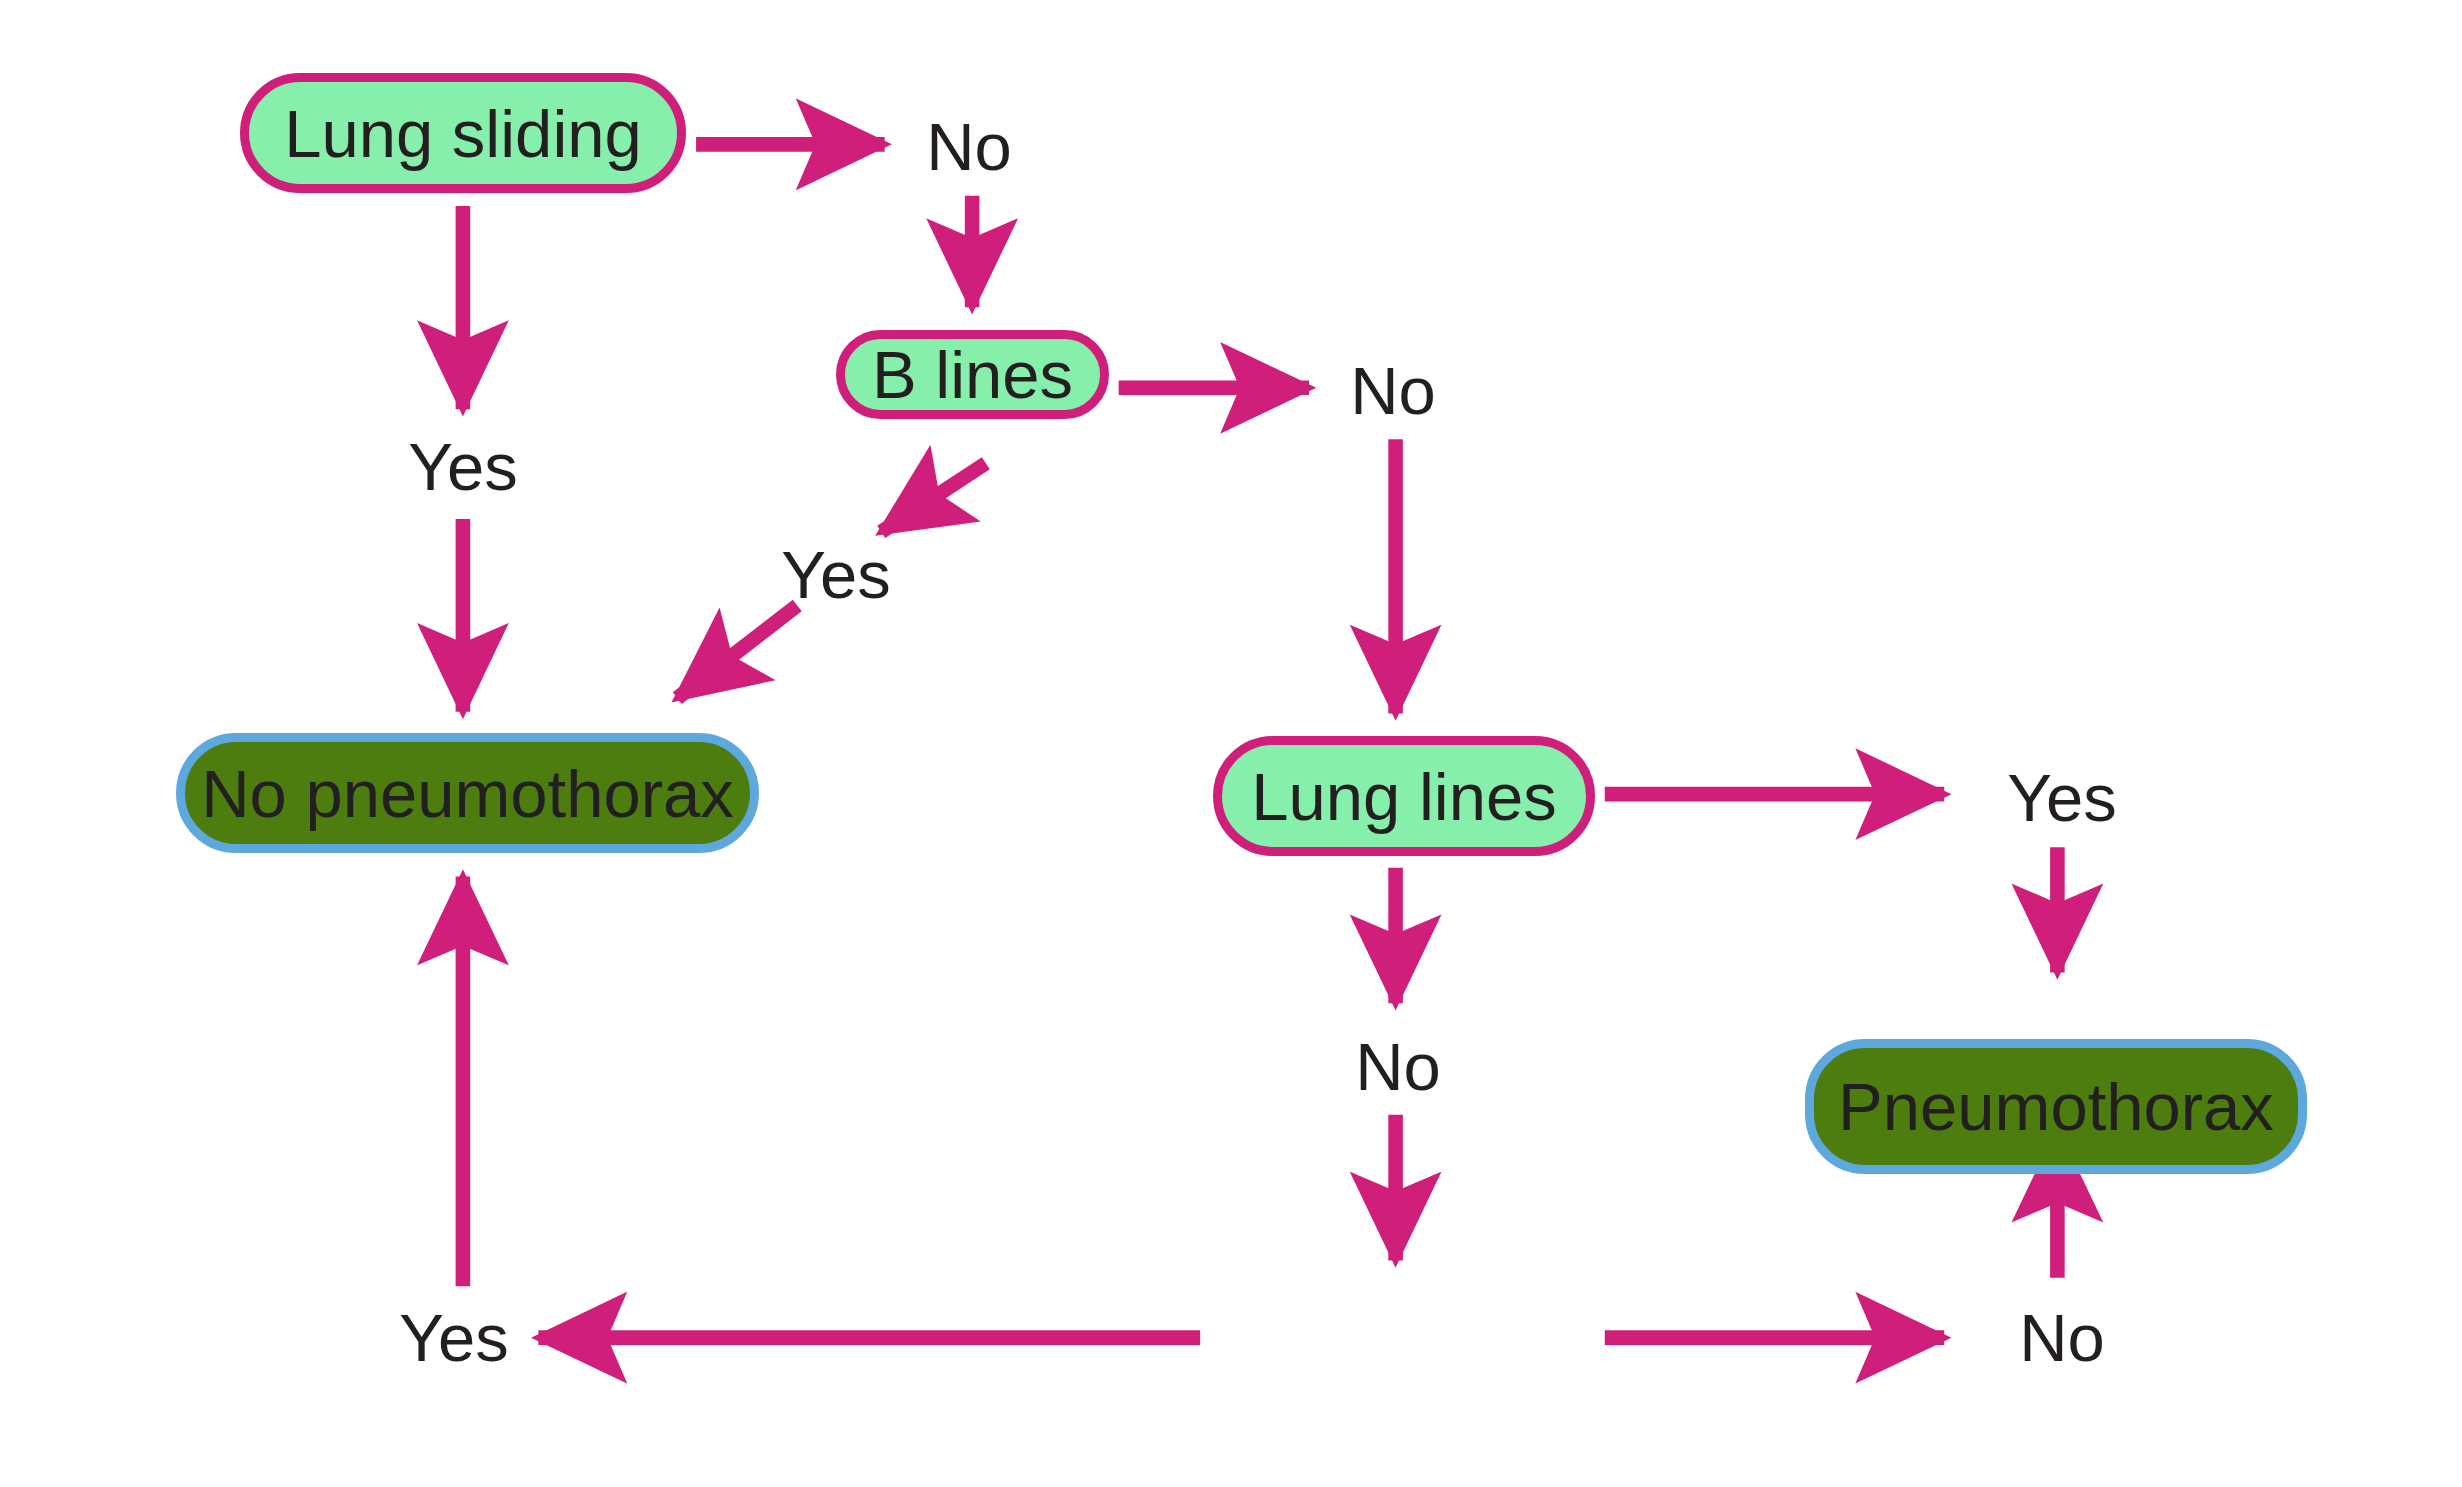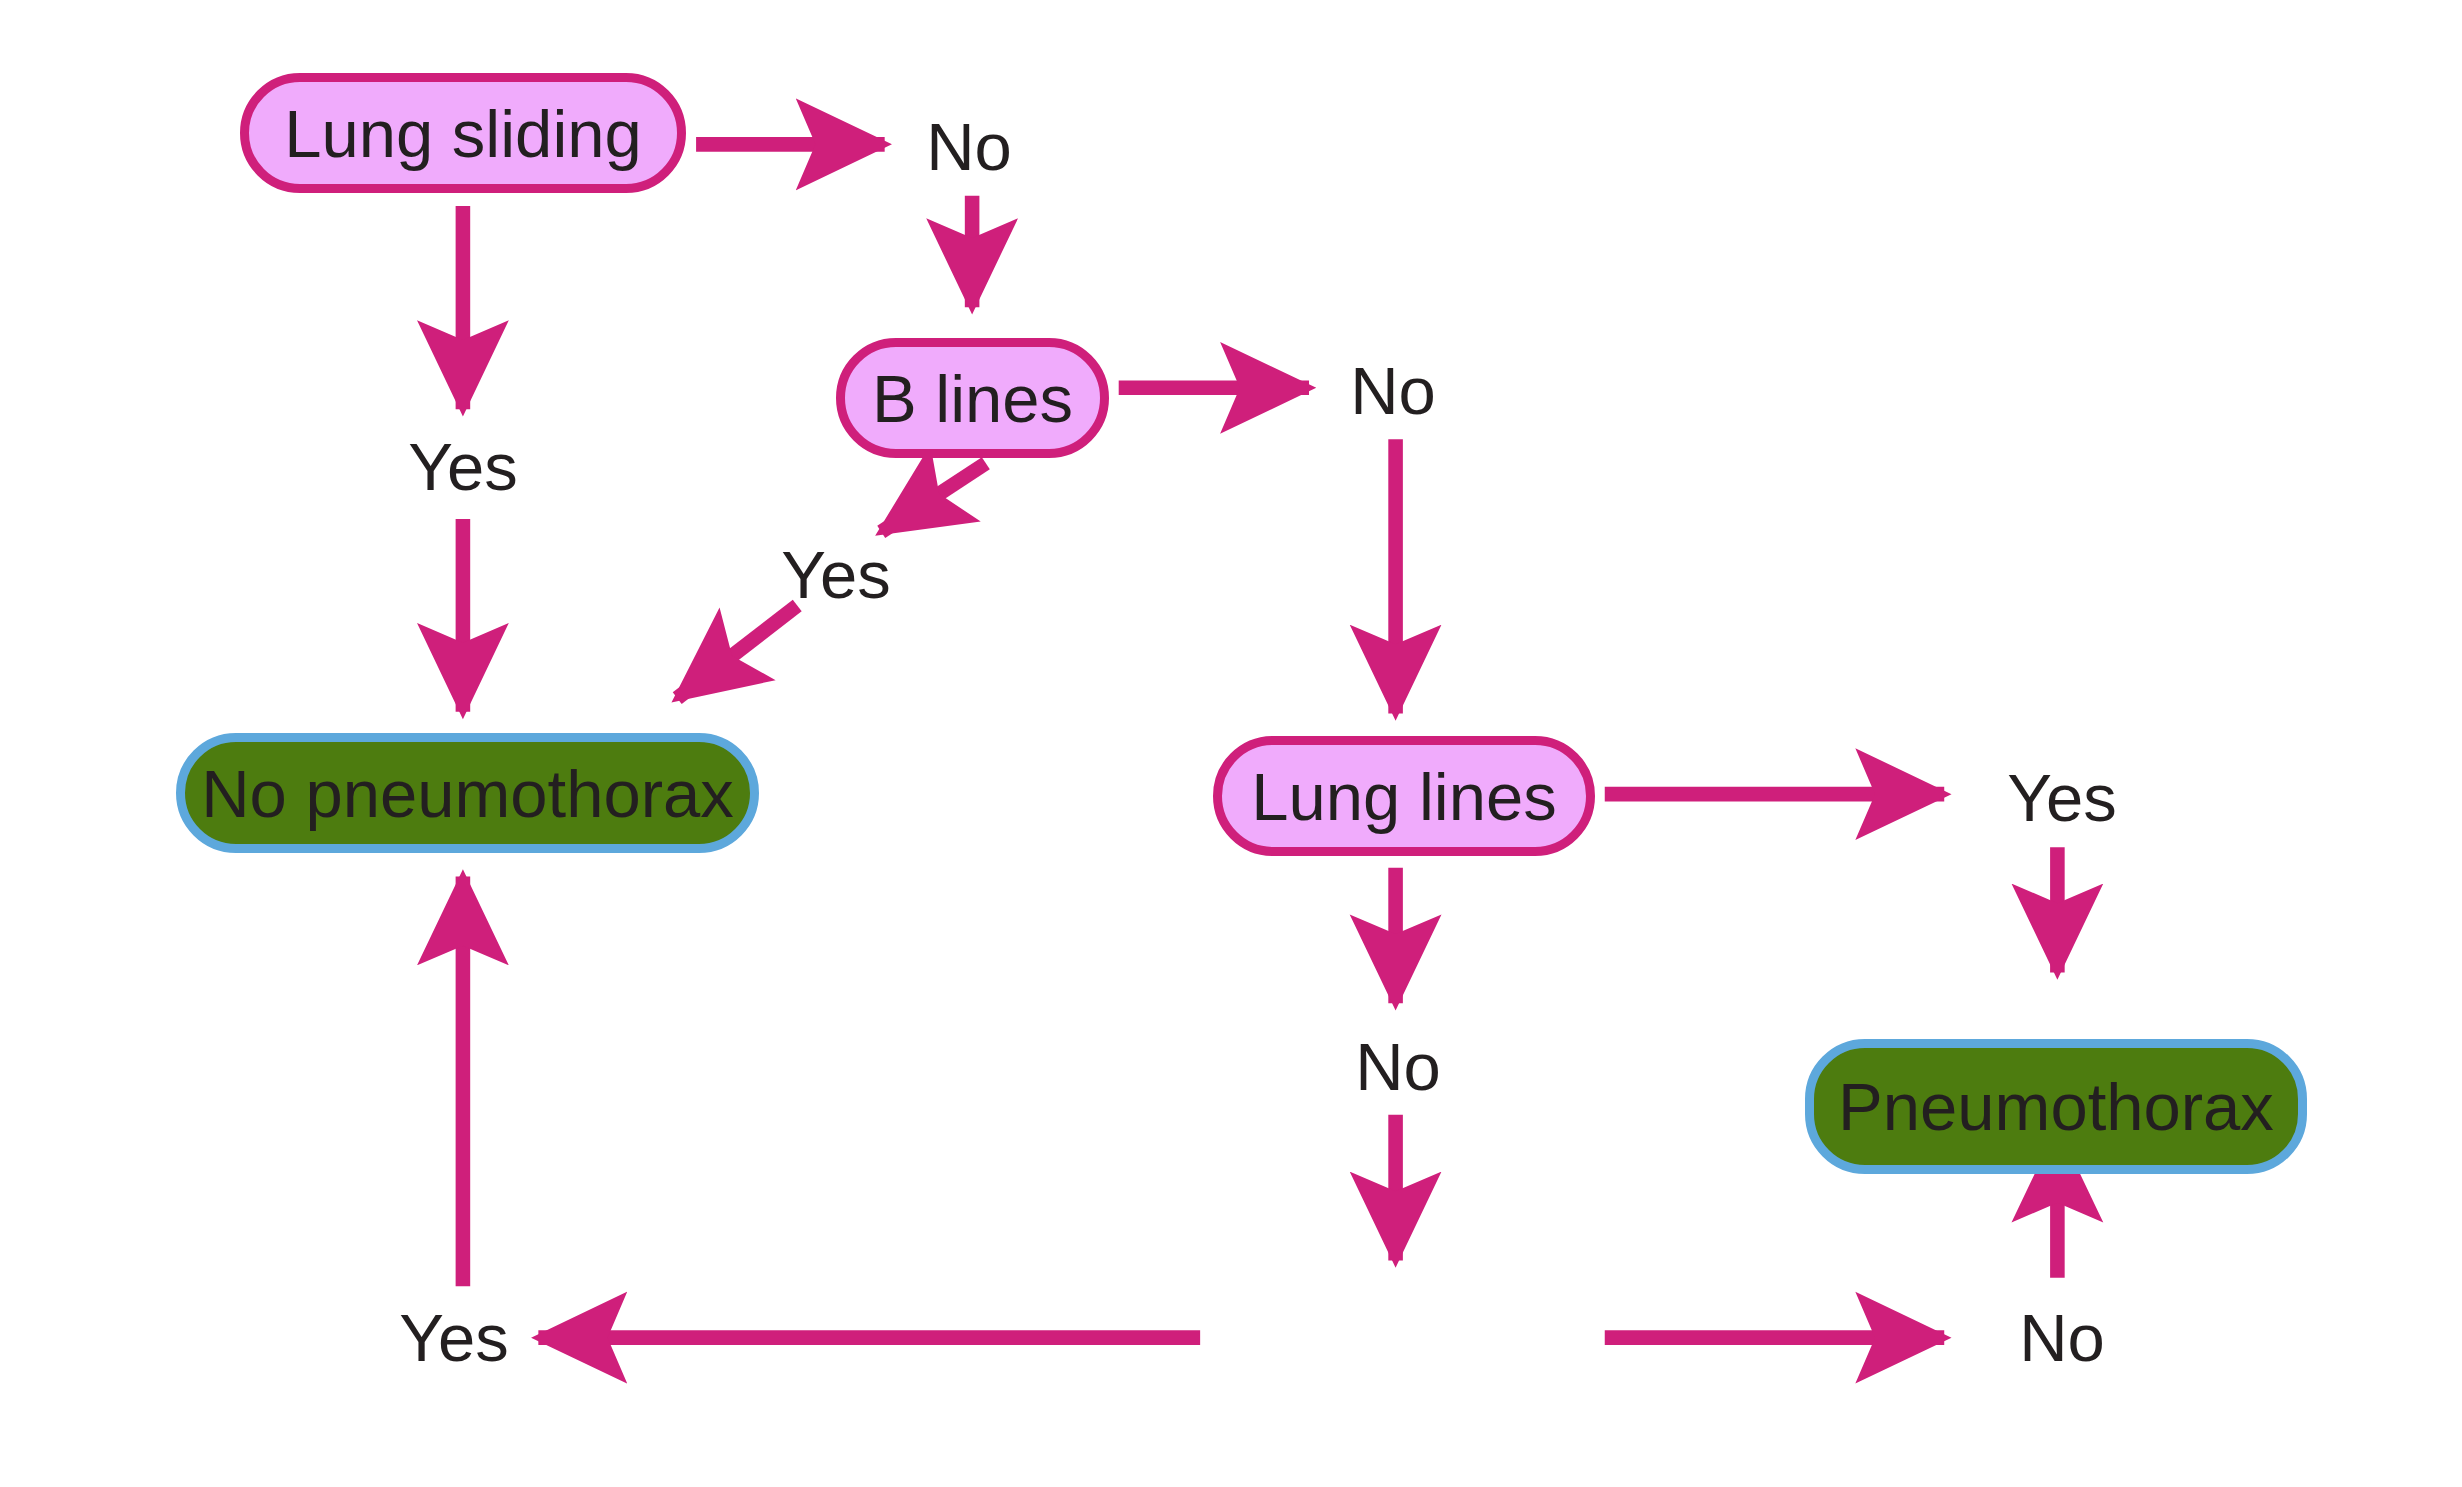--- a/index.html
+++ b/index.html
@@ -42,7 +42,7 @@
     z-index: 3;
   }
   .node-decision {
-    background: #f0abfc;
+    background: #86efac;
     border-color: #cf1f7b;
     border-width: 9.4px;
     text-align: center;

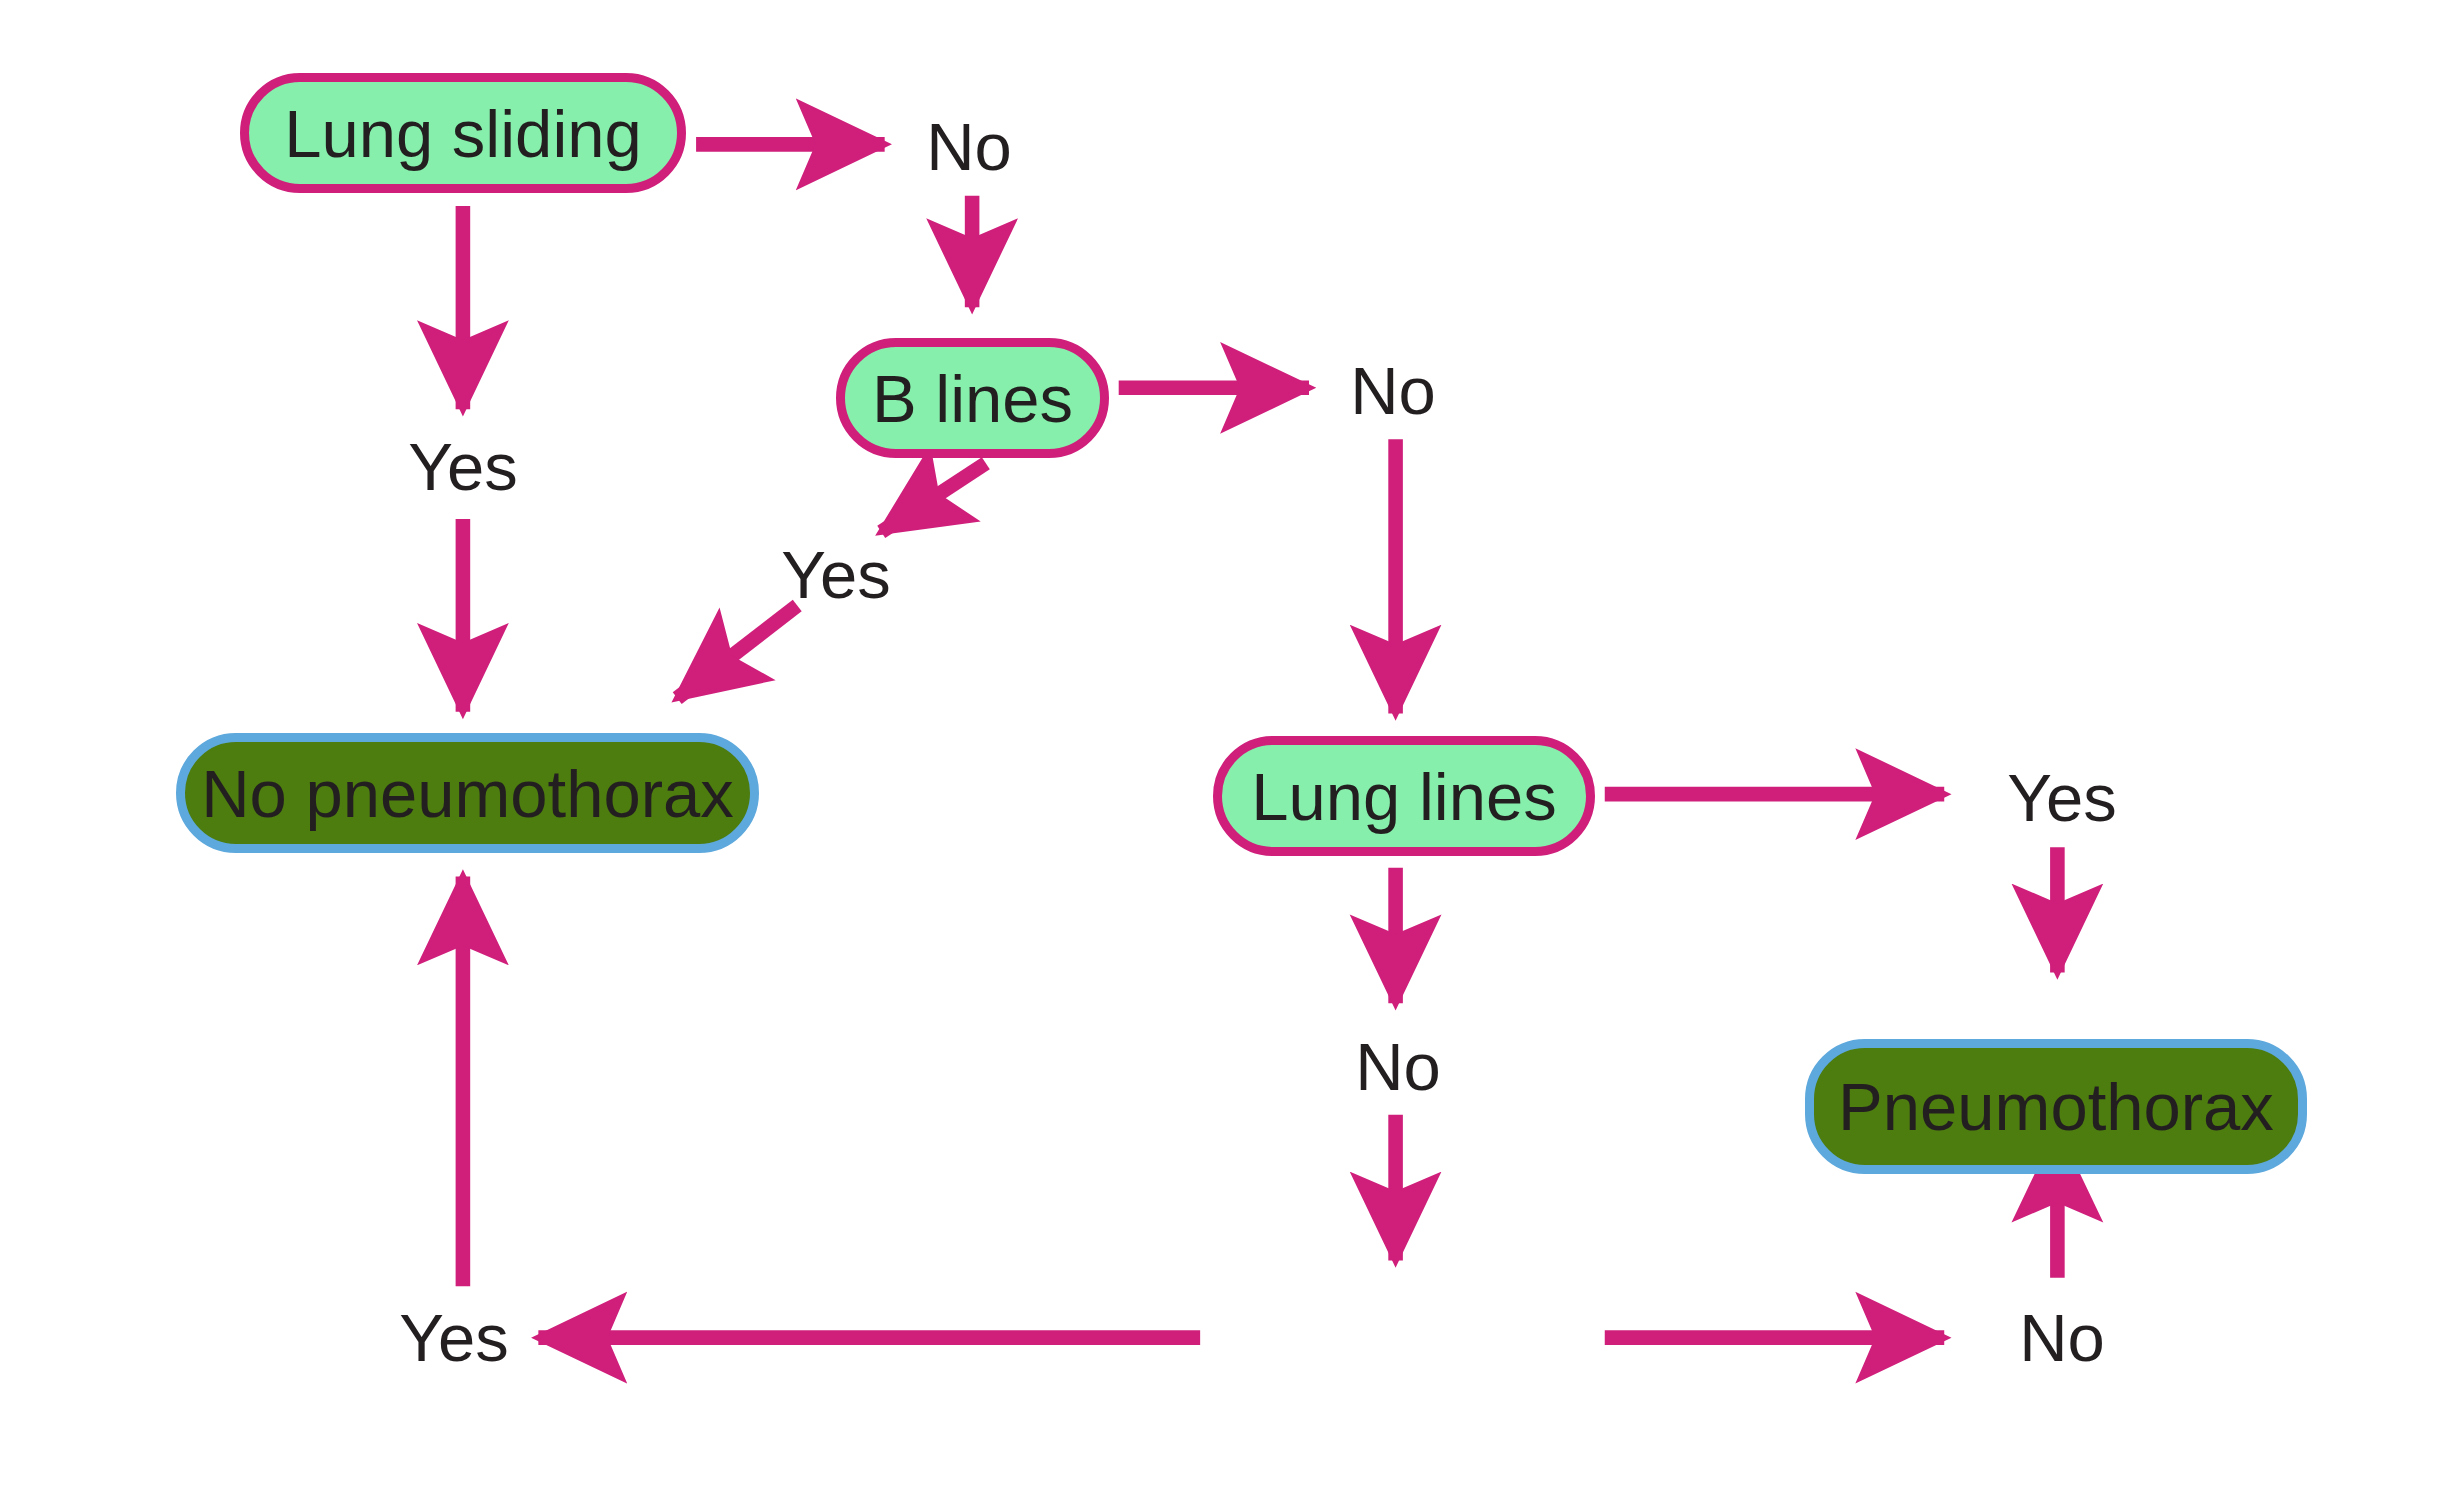--- a/index.html
+++ b/index.html
@@ -127,7 +127,7 @@
     <span>Lung sliding</span>
   </div>
 
-  <div class="node-box node-decision" style="left:836px; top:330px; width:273px; height:120px;margin-top:8px;">
+  <div class="node-box node-decision" style="left:836px; top:330px; width:273px; height:89px;">
     <span>B lines</span>
   </div>
 

